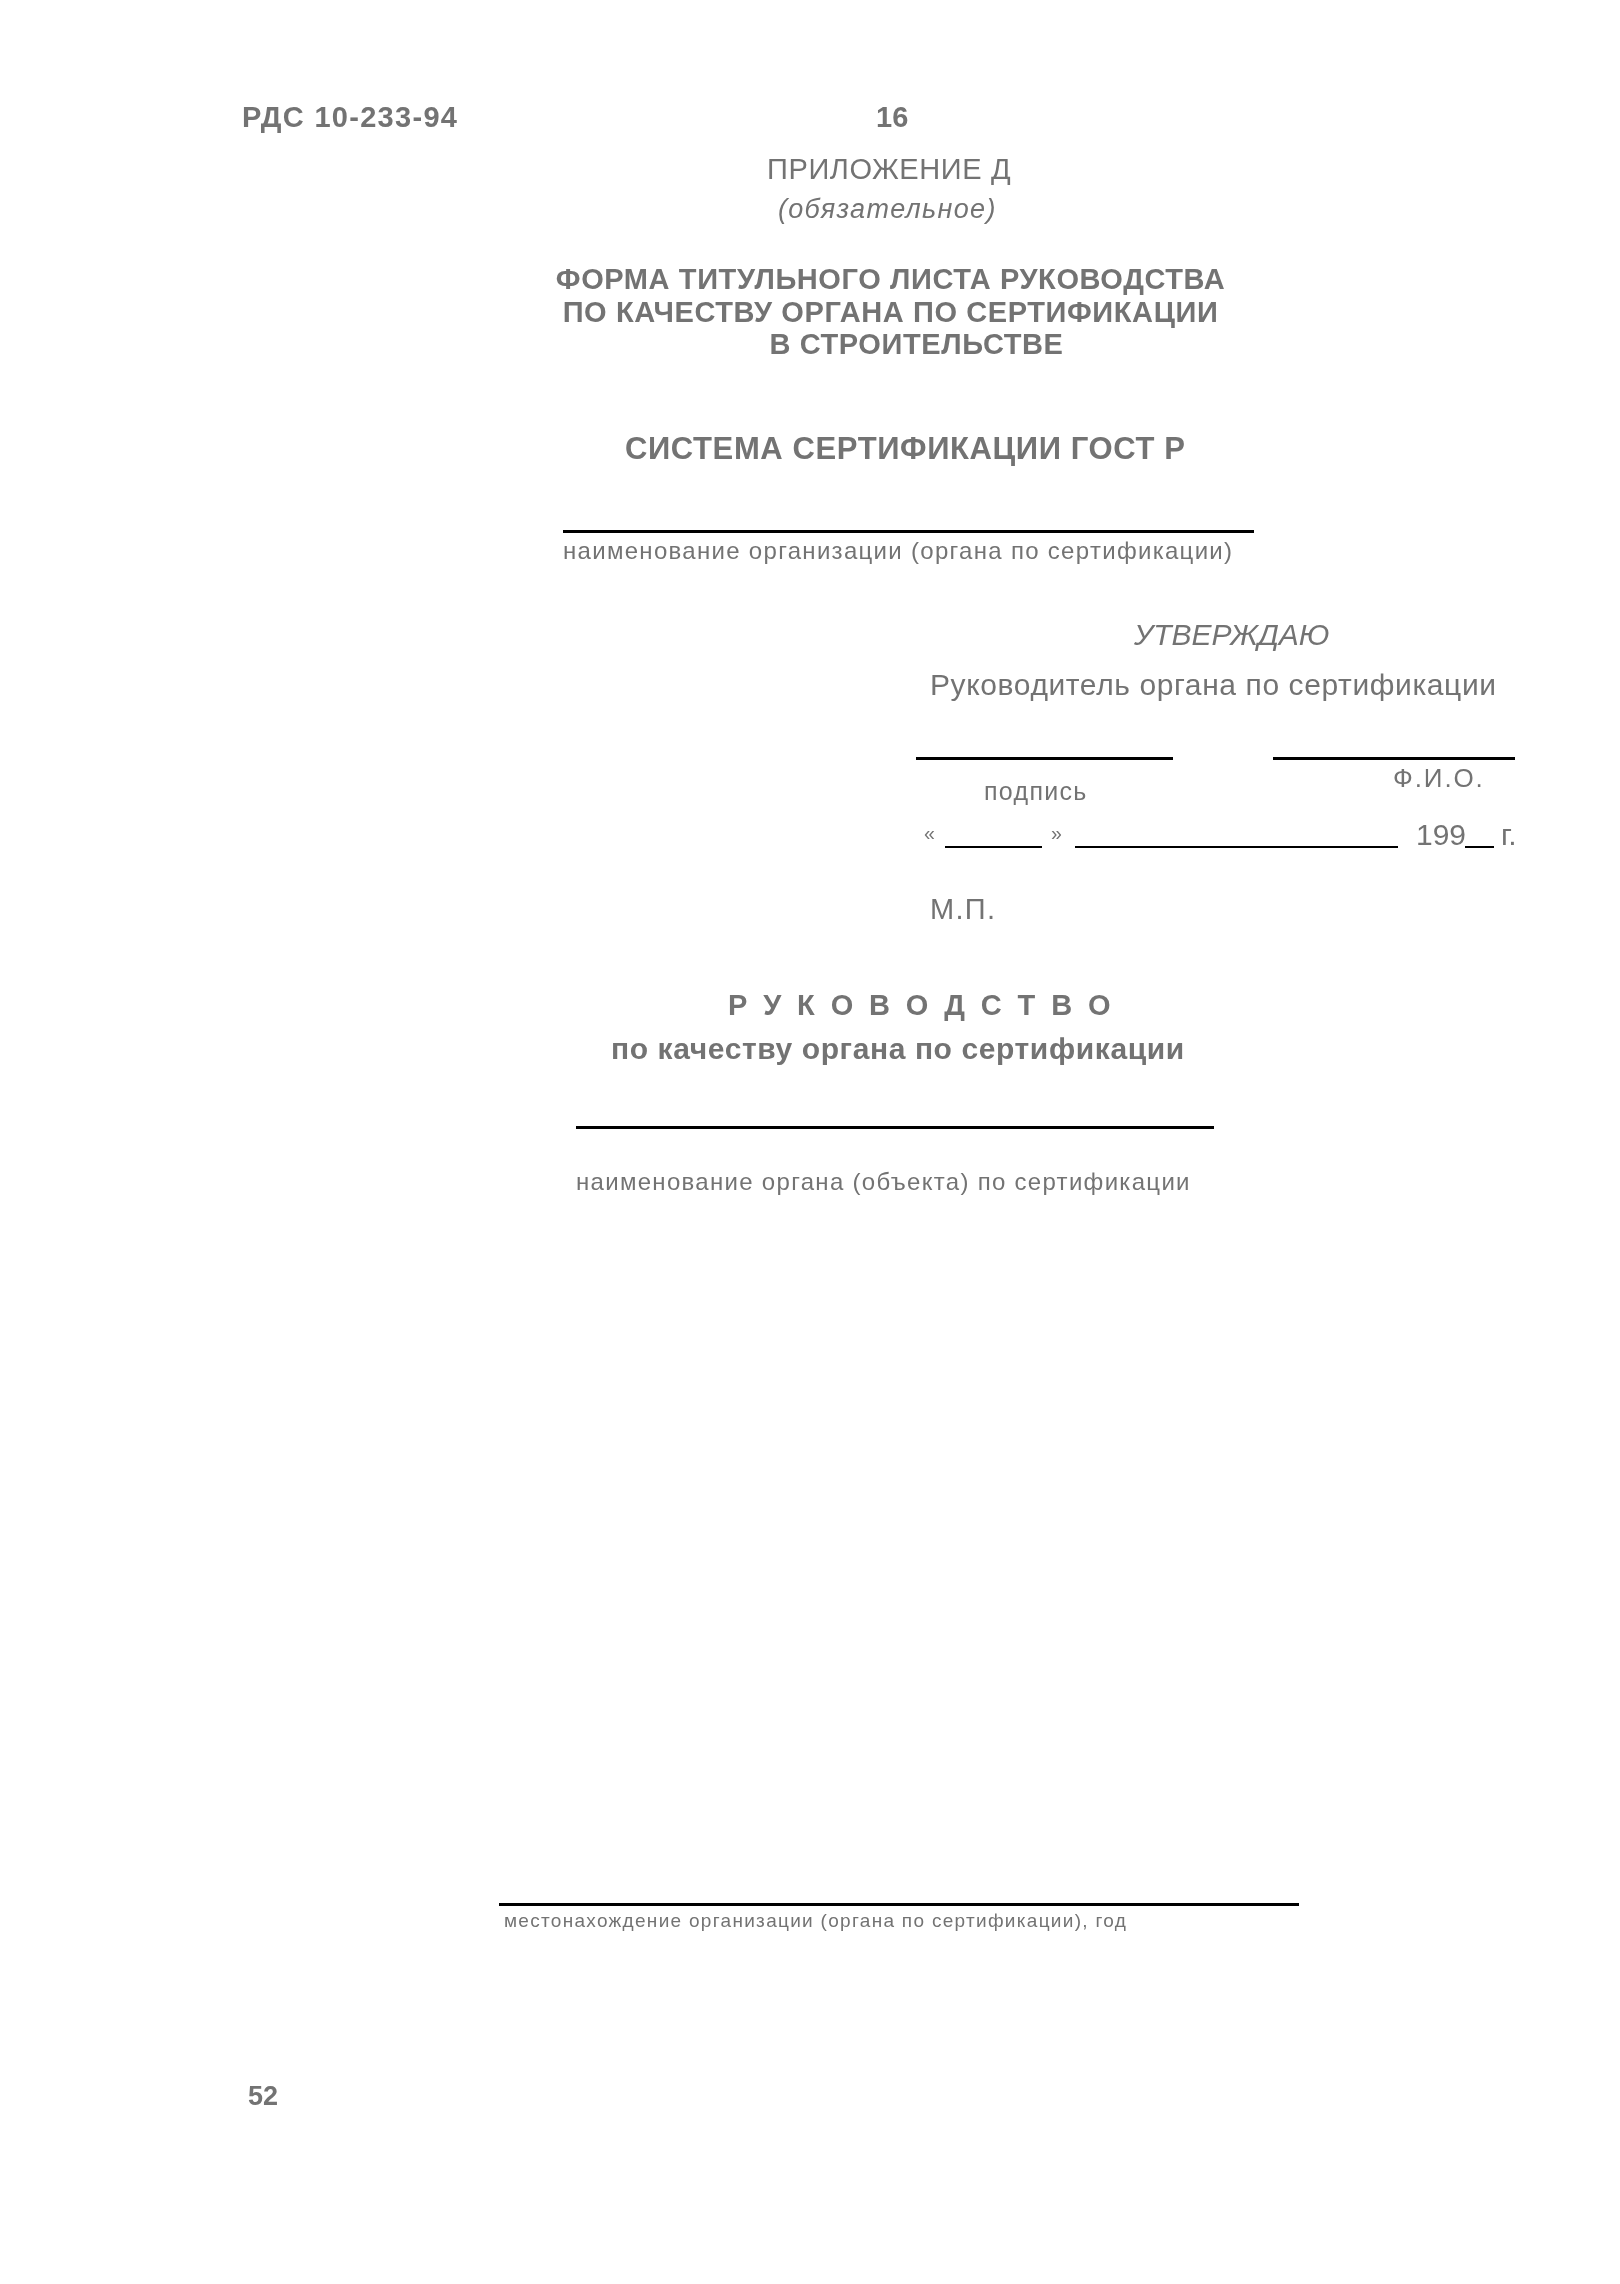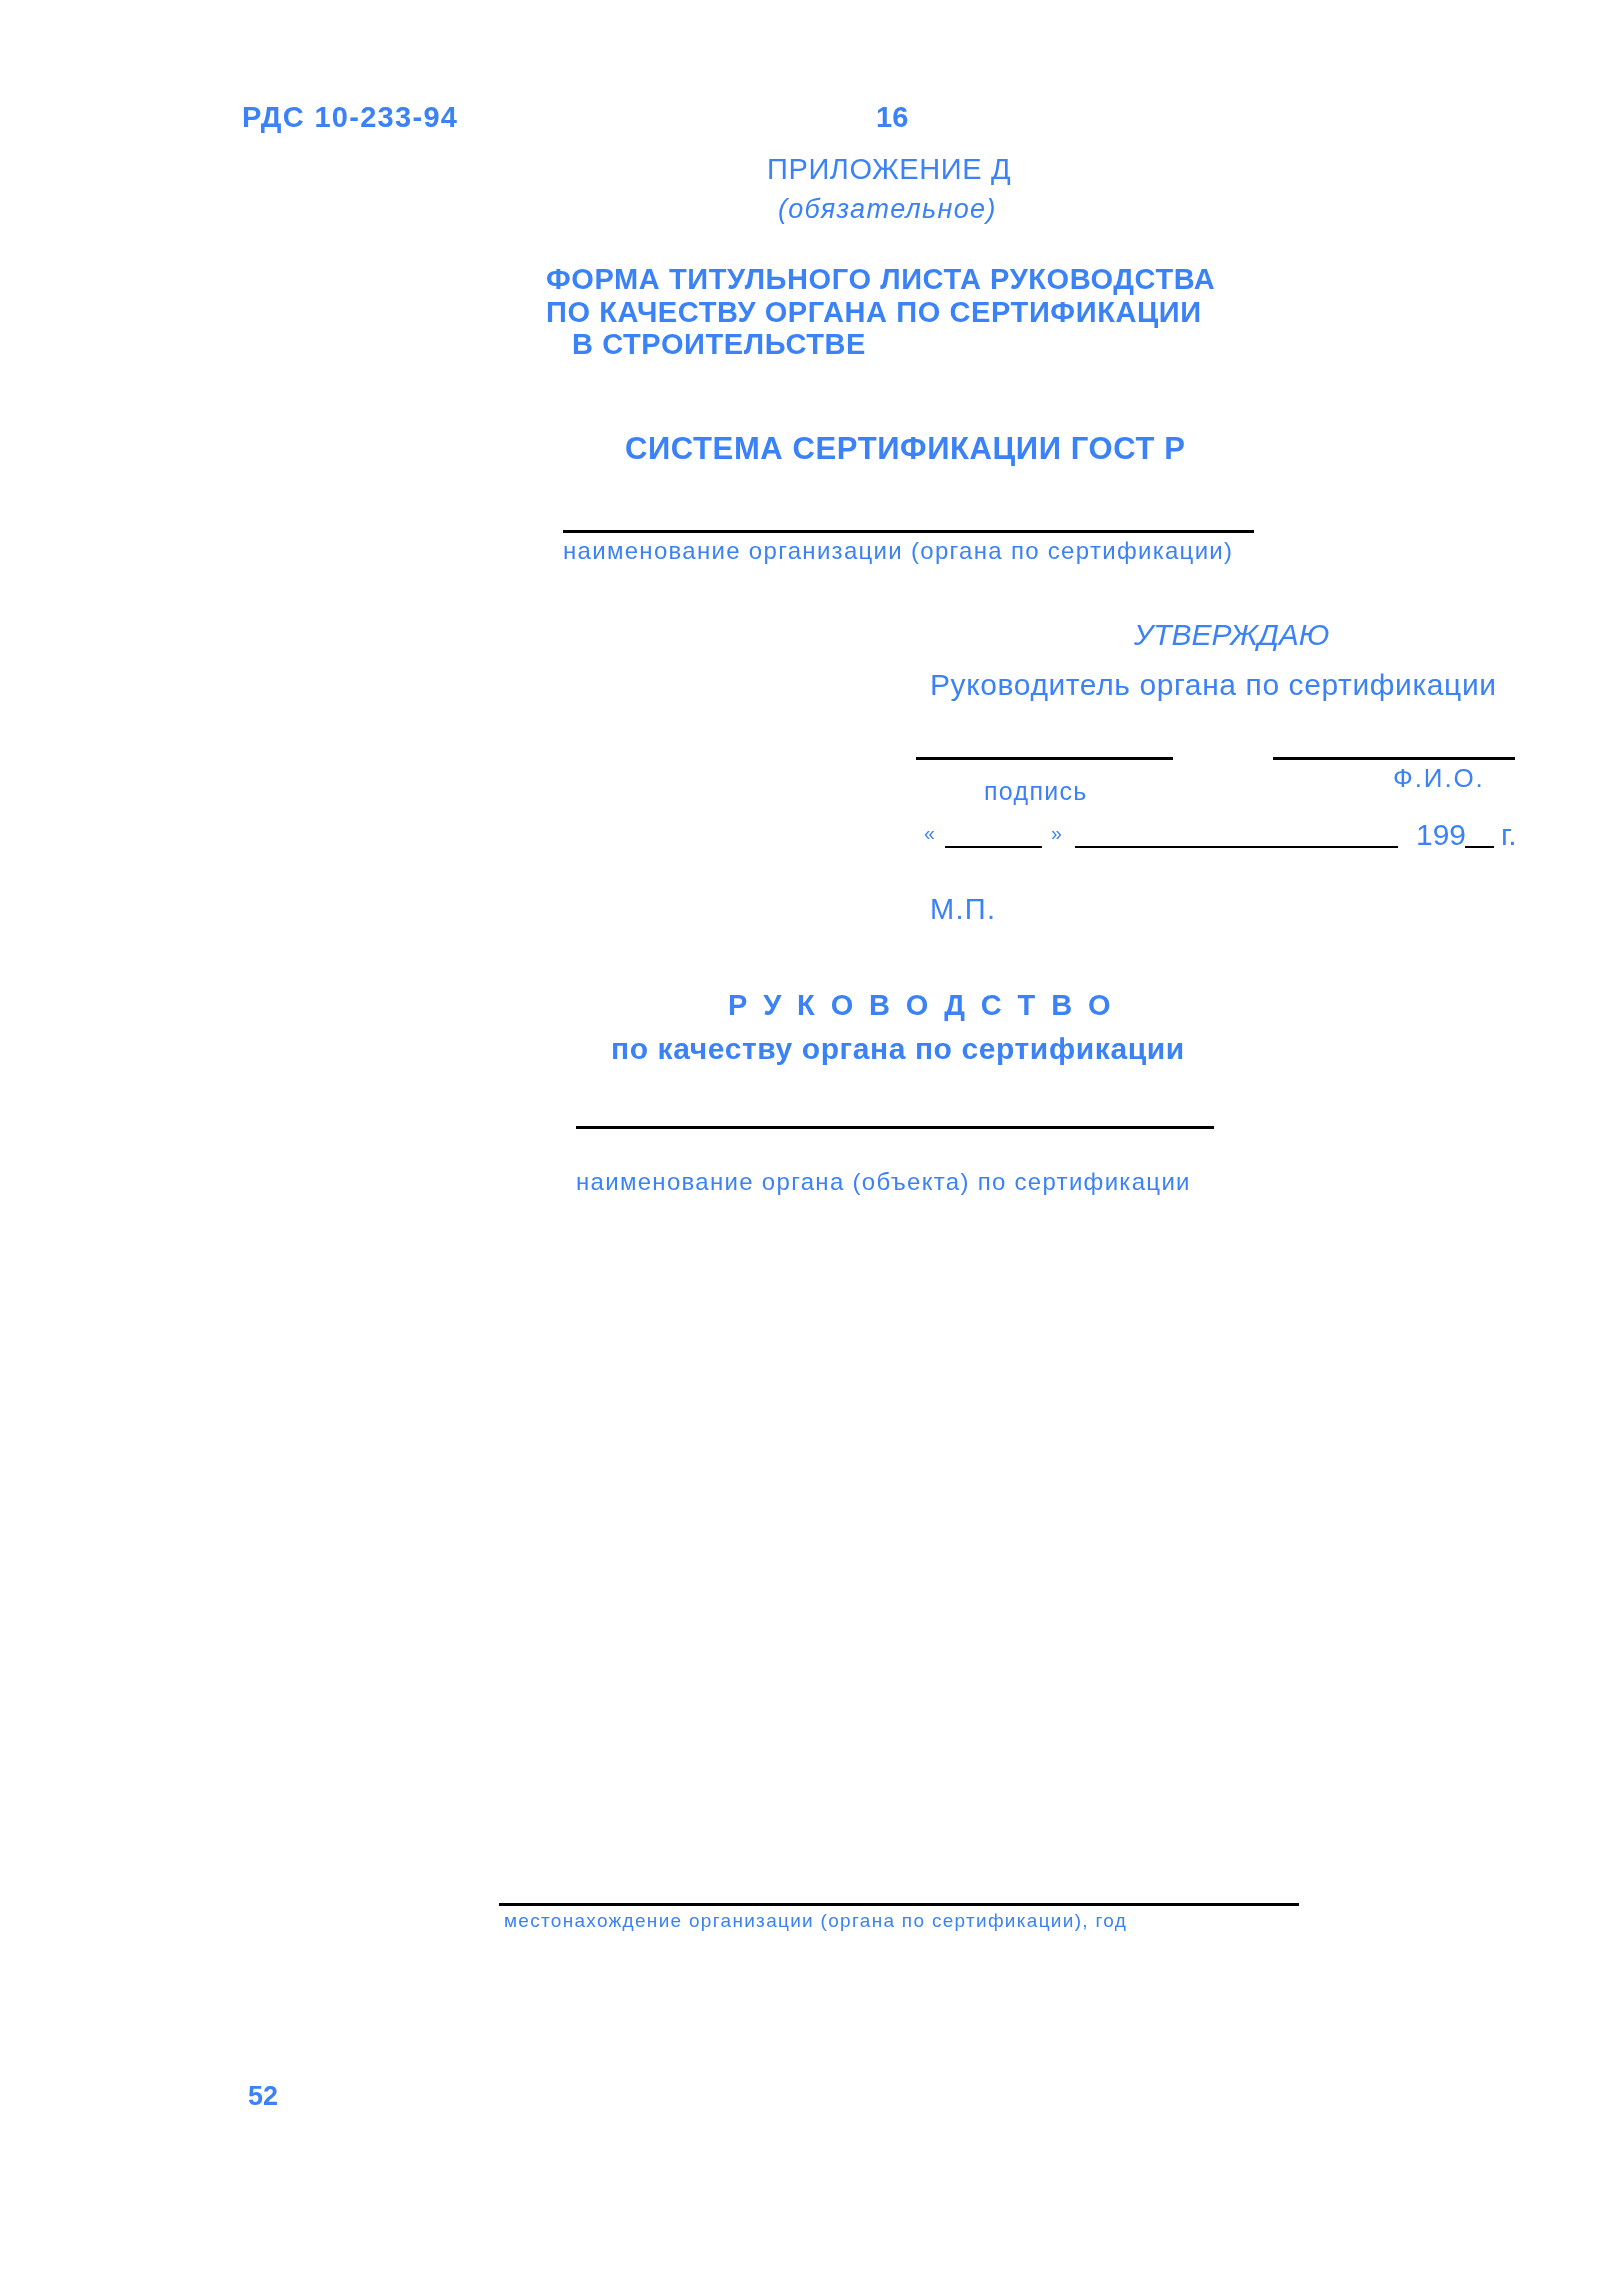--- a/index.html
+++ b/index.html
@@ -4,7 +4,7 @@
 <style>
   html, body { margin: 0; padding: 0; background: #ffffff; }
   body { width: 1621px; height: 2284px; position: relative; overflow: hidden; color: #000; }
-  .t { position: absolute; white-space: nowrap; font-family: "Liberation Sans", sans-serif; color: #3b82f6; line-height: 1; }
+  .t { position: absolute; white-space: nowrap; font-family: "Liberation Sans", sans-serif; color: #737373; line-height: 1; }
   .b { font-weight: bold; }
   .i { font-style: italic; }
   .rule { position: absolute; height: 2.6px; background: #000; }

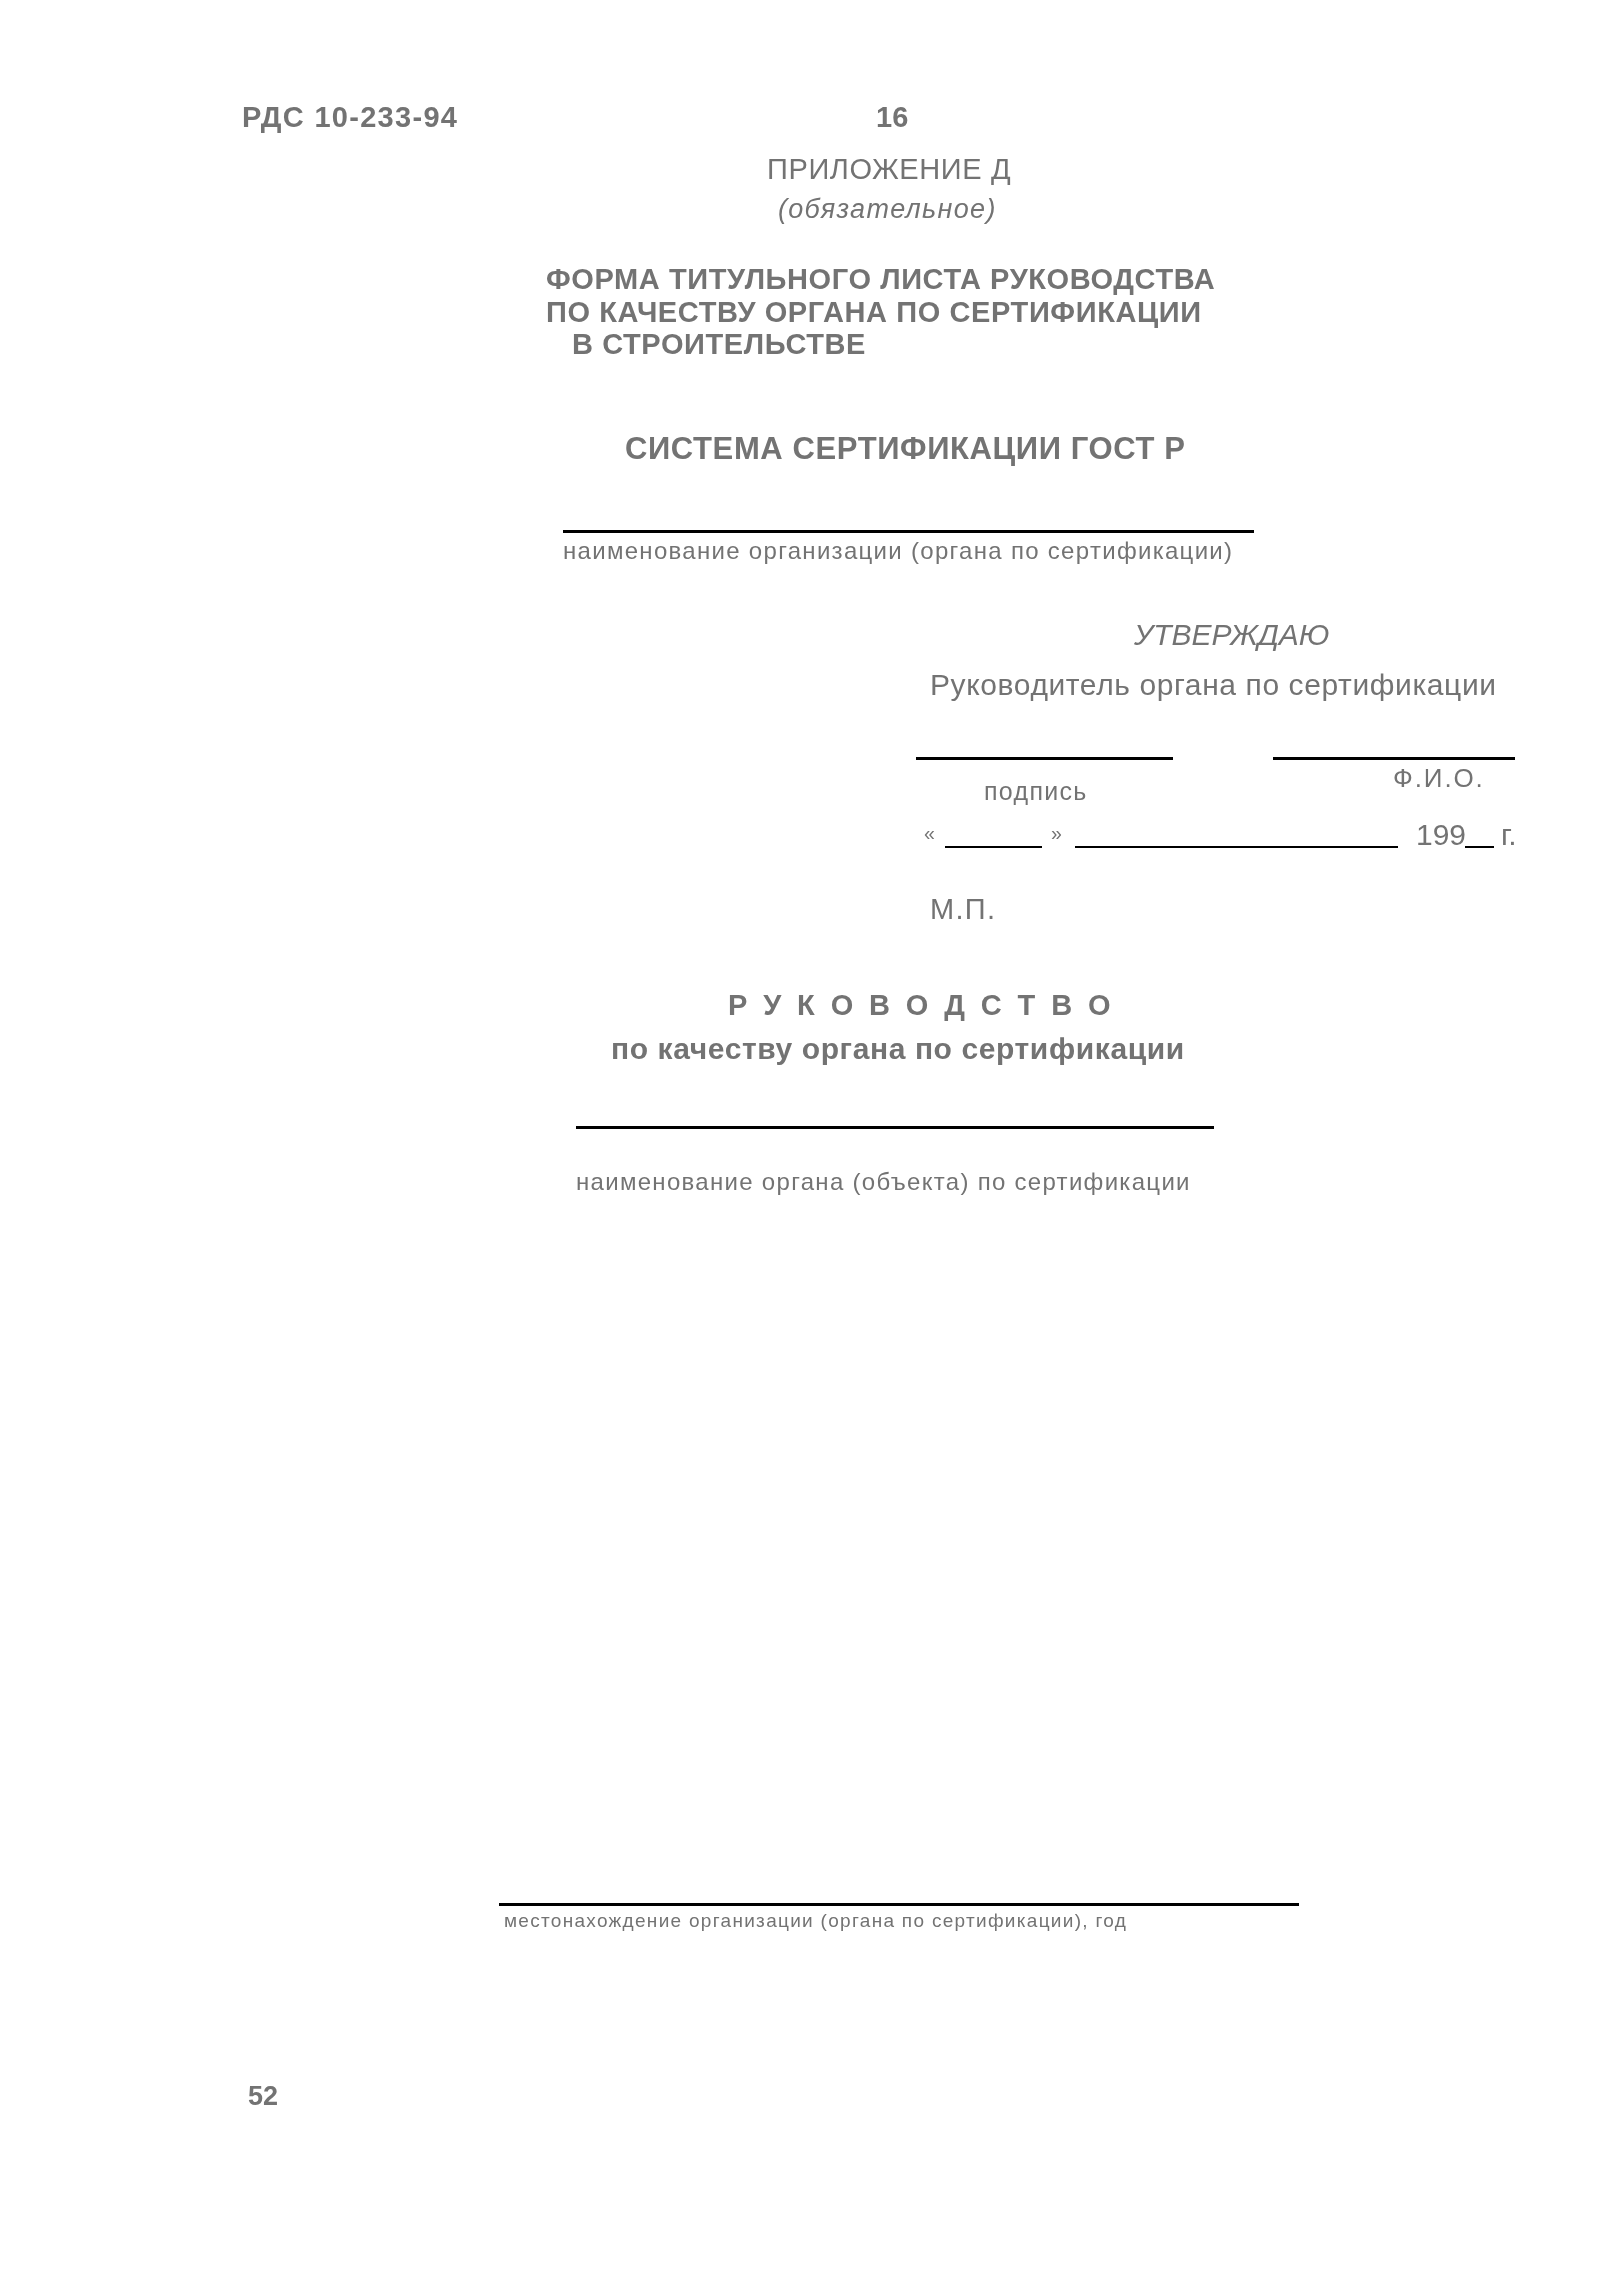--- a/index.html
+++ b/index.html
@@ -8,7 +8,7 @@
   .b { font-weight: bold; }
   .i { font-style: italic; }
   .rule { position: absolute; height: 2.6px; background: #000; }
-  .center { }
+  .center { text-align: center; }
 </style>
 </head>
 <body>

